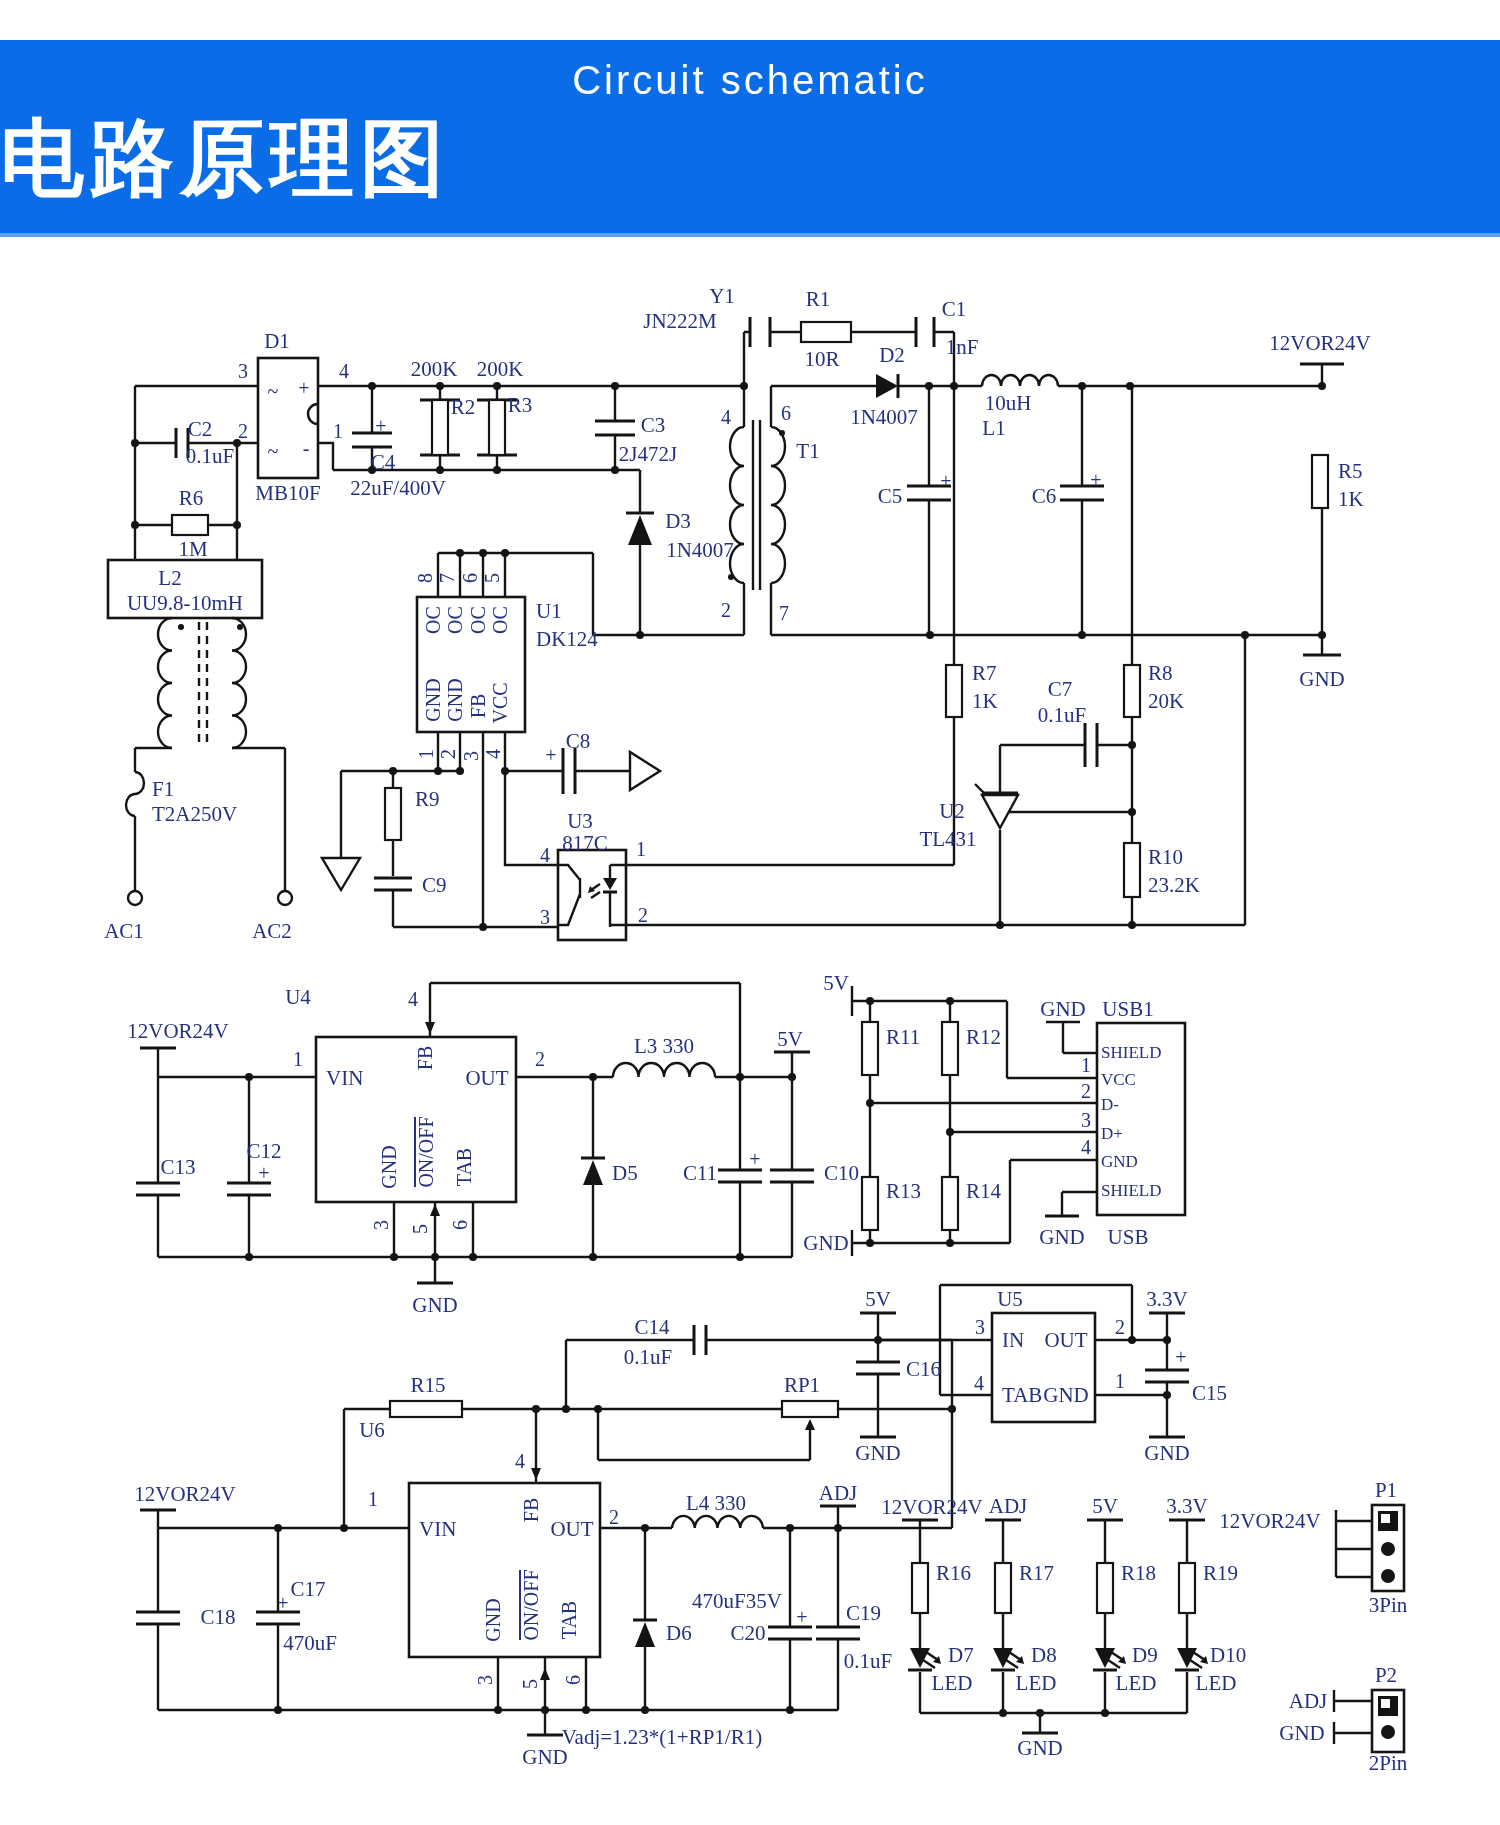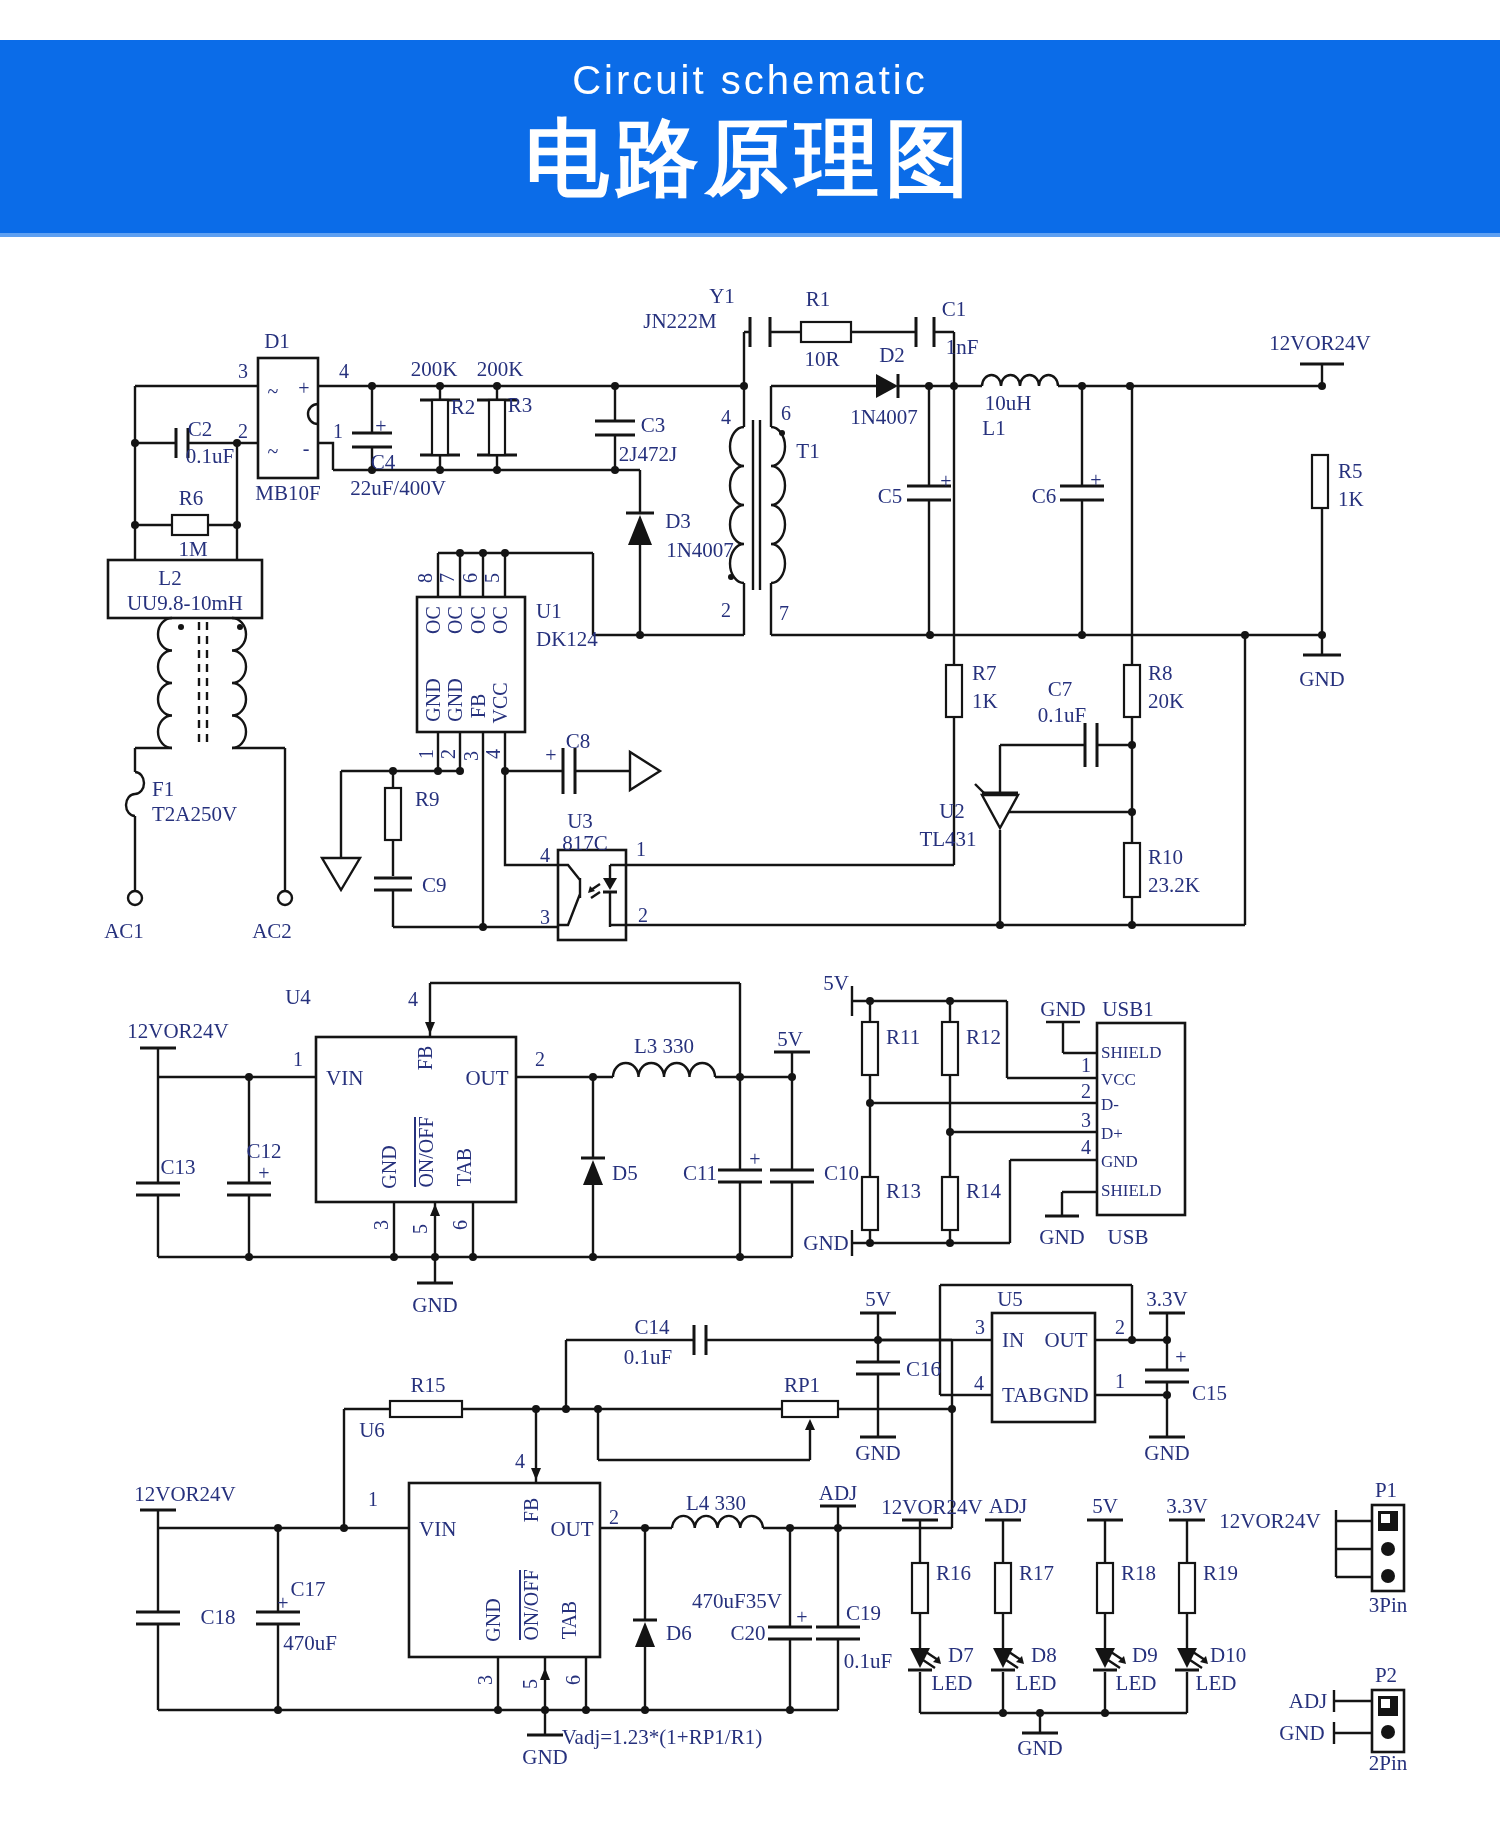--- a/index.html
+++ b/index.html
@@ -7,7 +7,7 @@
   .banner{position:absolute;left:0;top:40px;width:1500px;height:193px;background:#0b6ce8;border-bottom:4px solid #5ea0f2;}
   .banner .en{position:absolute;left:0;top:18px;width:100%;text-align:center;color:#fff;
     font-family:"Liberation Sans",sans-serif;font-size:40px;letter-spacing:3px;}
-  .banner .zh{position:absolute;left:0;top:62px;width:100%;text-align:center;color:#fff;
+  .banner .zh{position:absolute;left:0;top:62px;width:100%;color:#fff;
     font-family:"Liberation Sans",sans-serif;font-size:84px;font-weight:bold;letter-spacing:6px;}
   svg{position:absolute;left:0;top:0;}
   svg text{font-family:"Liberation Serif",serif;fill:#26317d;}

